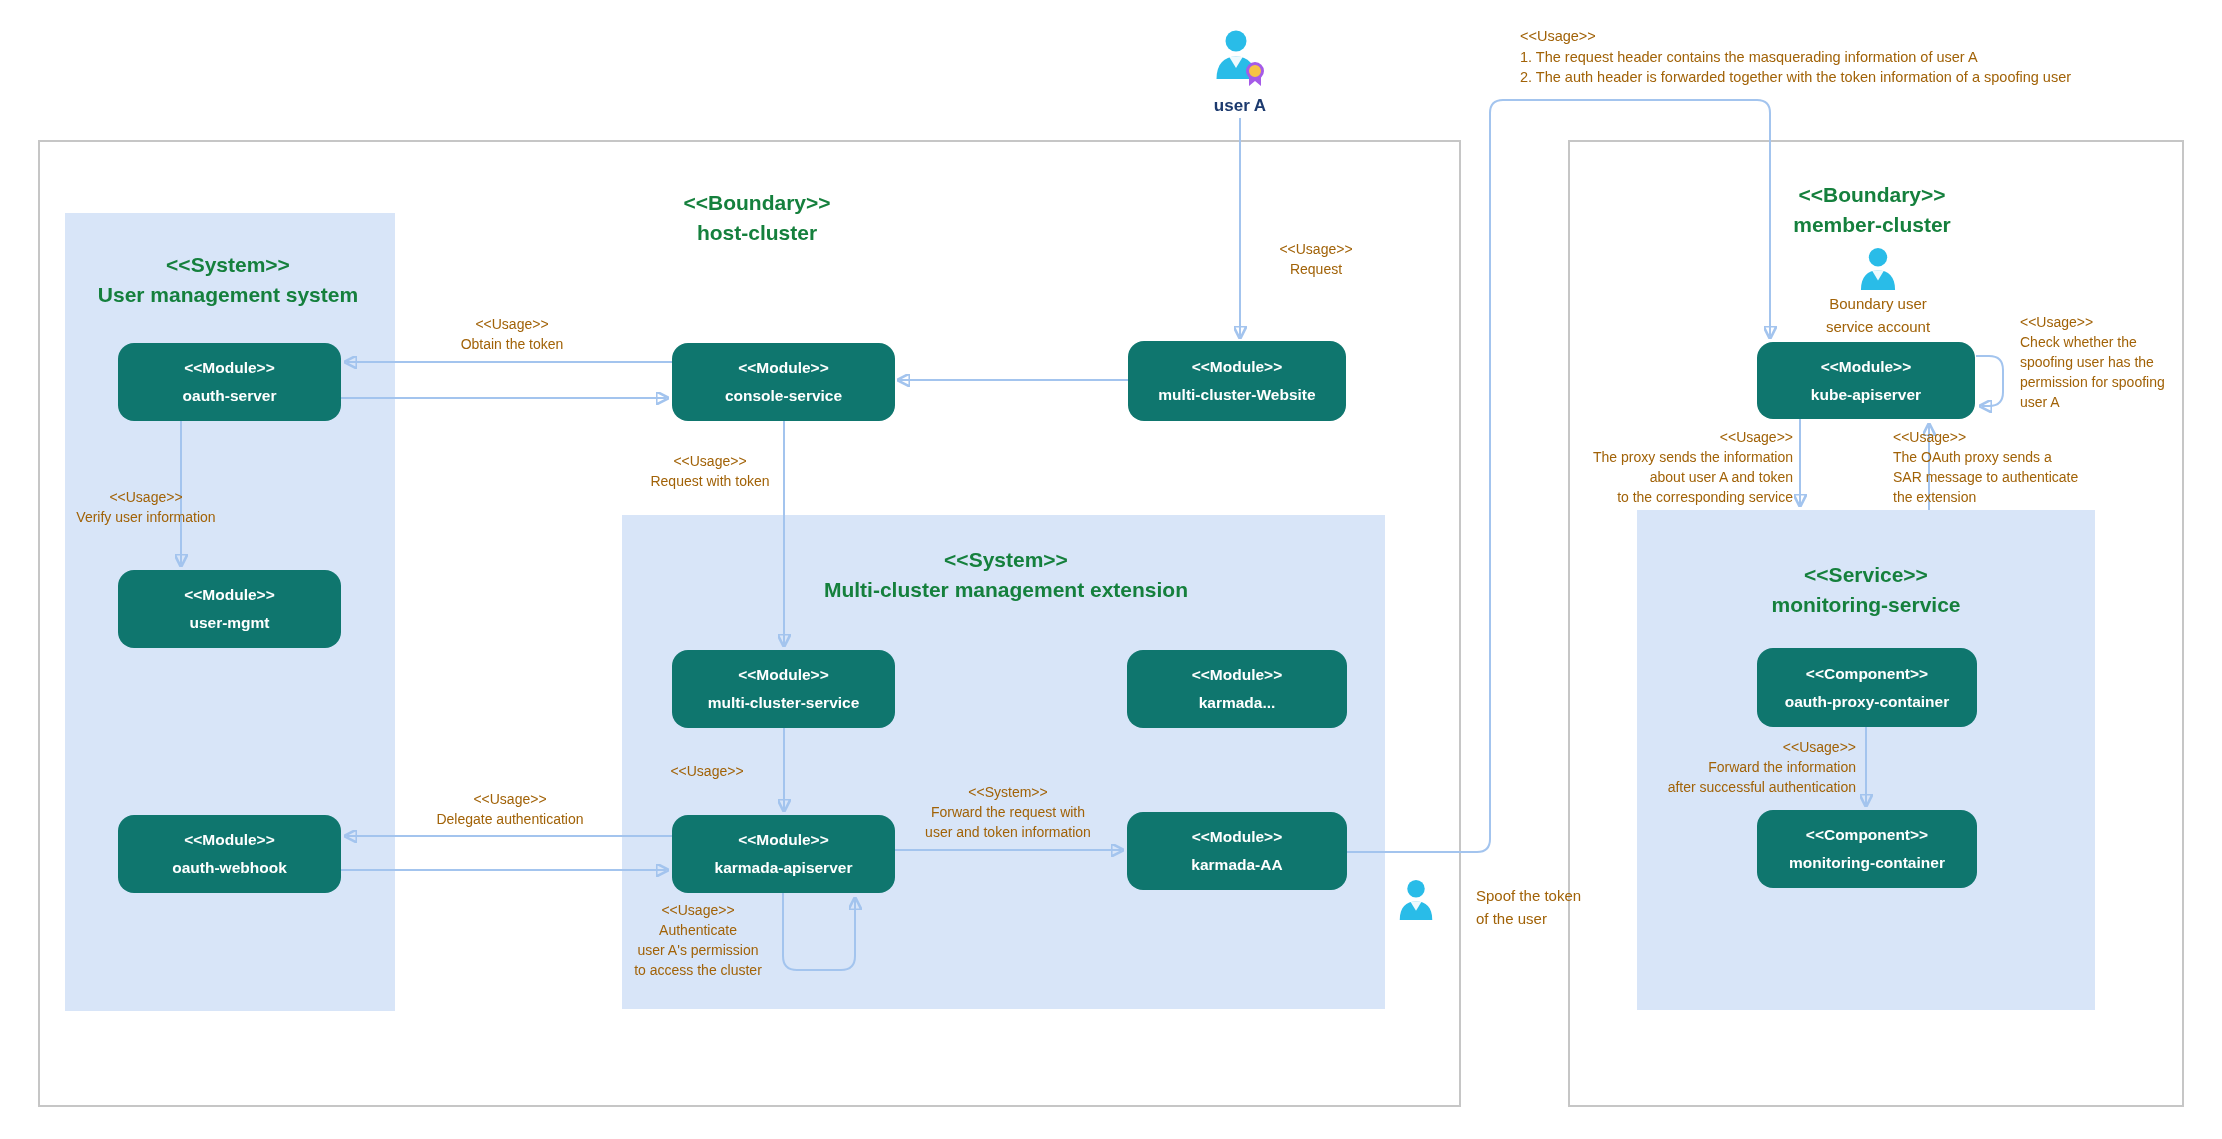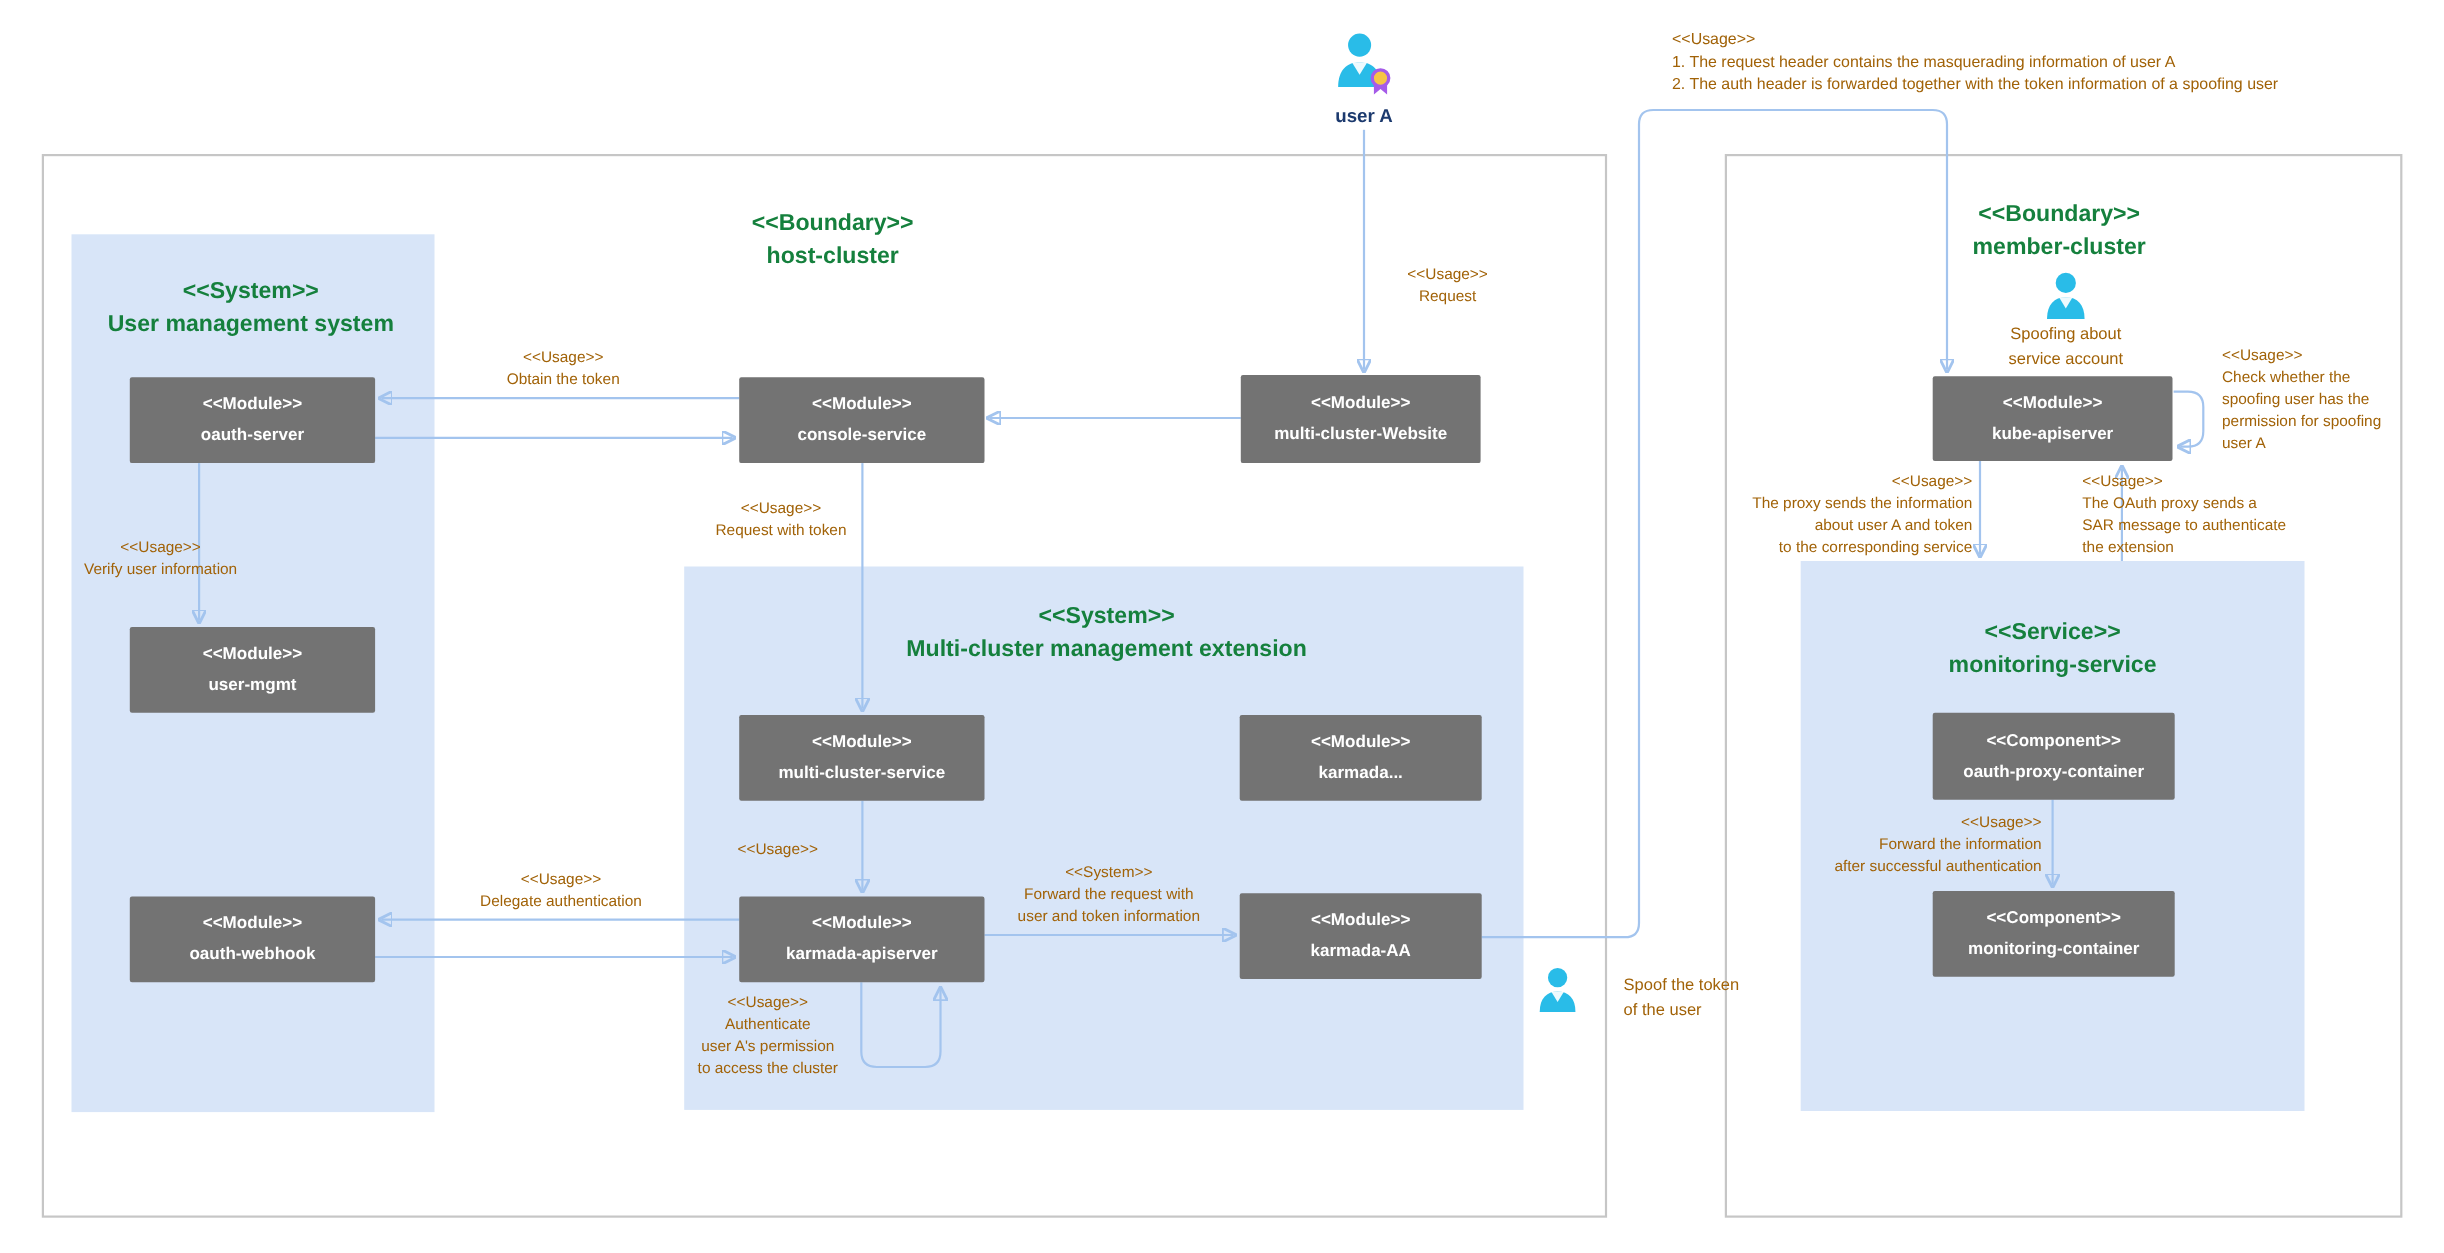--- a/index.html
+++ b/index.html
@@ -122,7 +122,7 @@
       <path d="M17,27.5 L31,27.5 L24,39 Z" fill="#ffffff" opacity="0.92"></path>
     </svg>
   </div>
-  <div class="lbl md" style="left:1788px;top:292px;width:180px;">Spoofing about
+  <div class="lbl md" style="left:1788px;top:292px;width:180px;">Boundary user
 service account</div>
 
   <div class="icon" style="left:1396px;top:878px;width:40px;height:44px;">

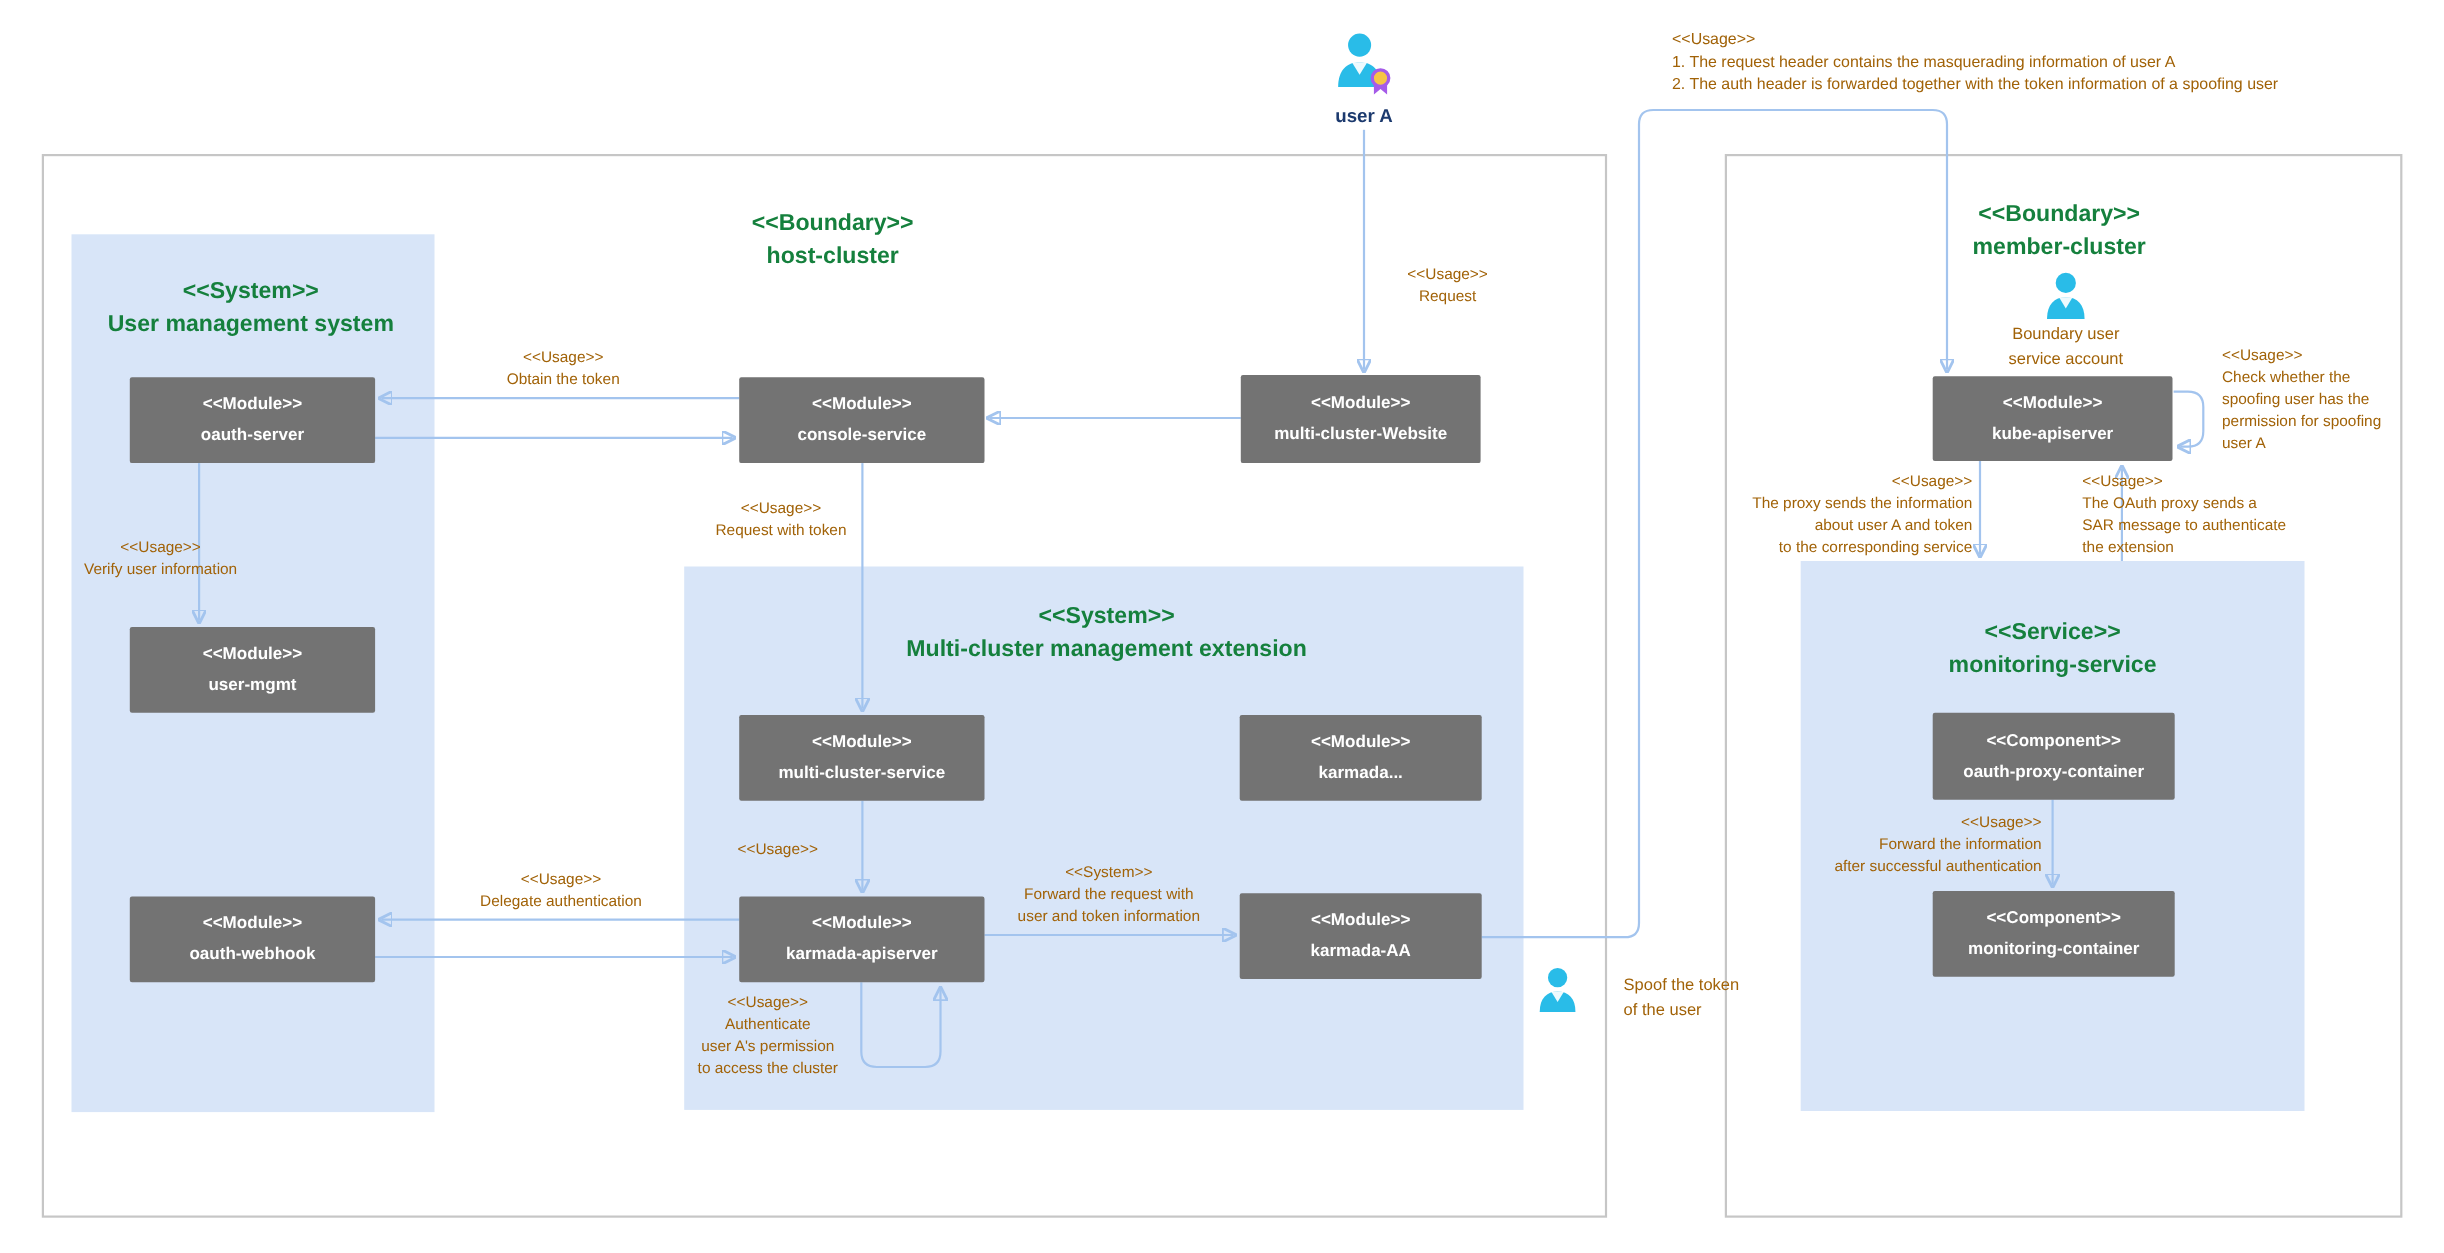--- a/index.html
+++ b/index.html
@@ -14,7 +14,7 @@
     text-align:center;white-space:pre-line;line-height:1.45;
   }
   .module{
-    position:absolute;background:#737373;border-radius:2px;color:#ffffff;
+    position:absolute;background:#0f766e;border-radius:16px;color:#ffffff;
     font-weight:bold;font-size:15.5px;display:flex;align-items:center;justify-content:center;
     text-align:center;white-space:pre-line;line-height:1.8;
   }

